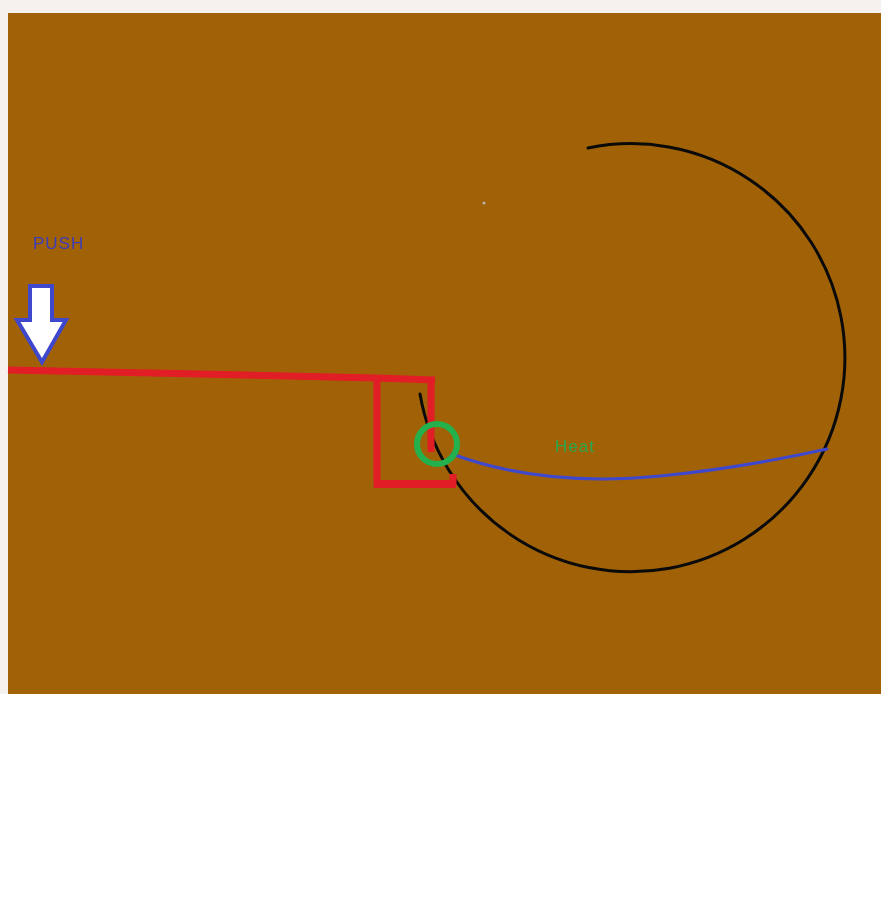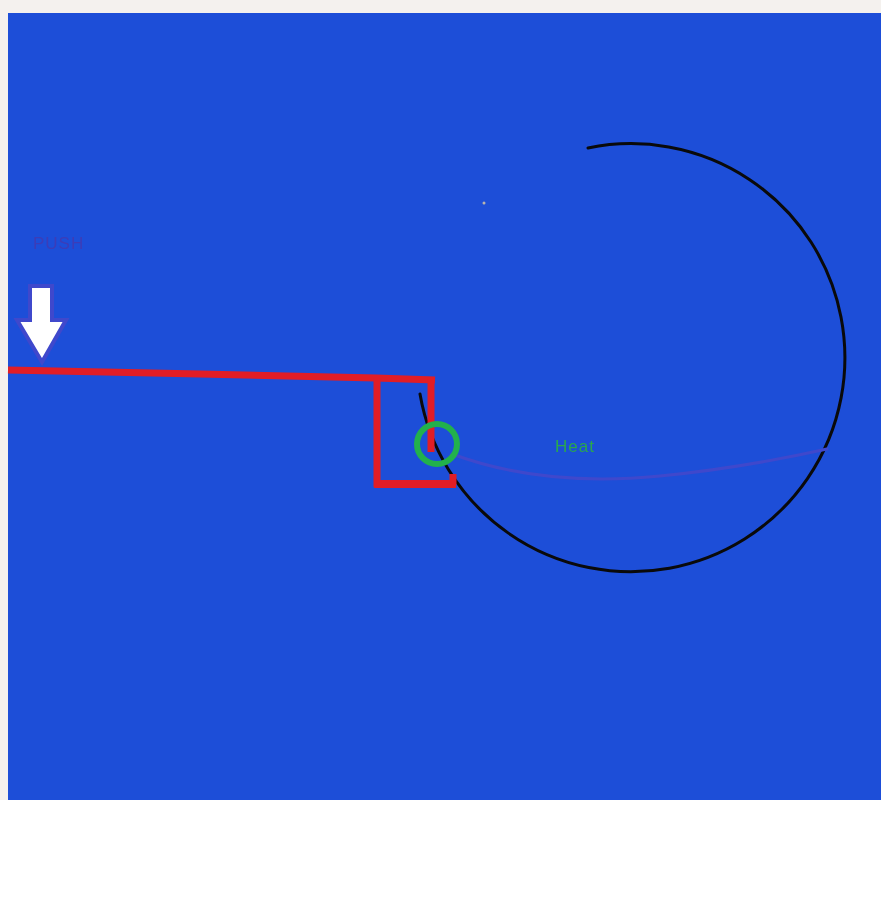--- a/index.html
+++ b/index.html
@@ -11,8 +11,8 @@
   .canvas {
     position: relative;
     width: 881px;
-    height: 800px;
-    background: #1d4ed8;
+    height: 694px;
+    background: #a16207;
     overflow: hidden;
   }
   .margin-strip {

